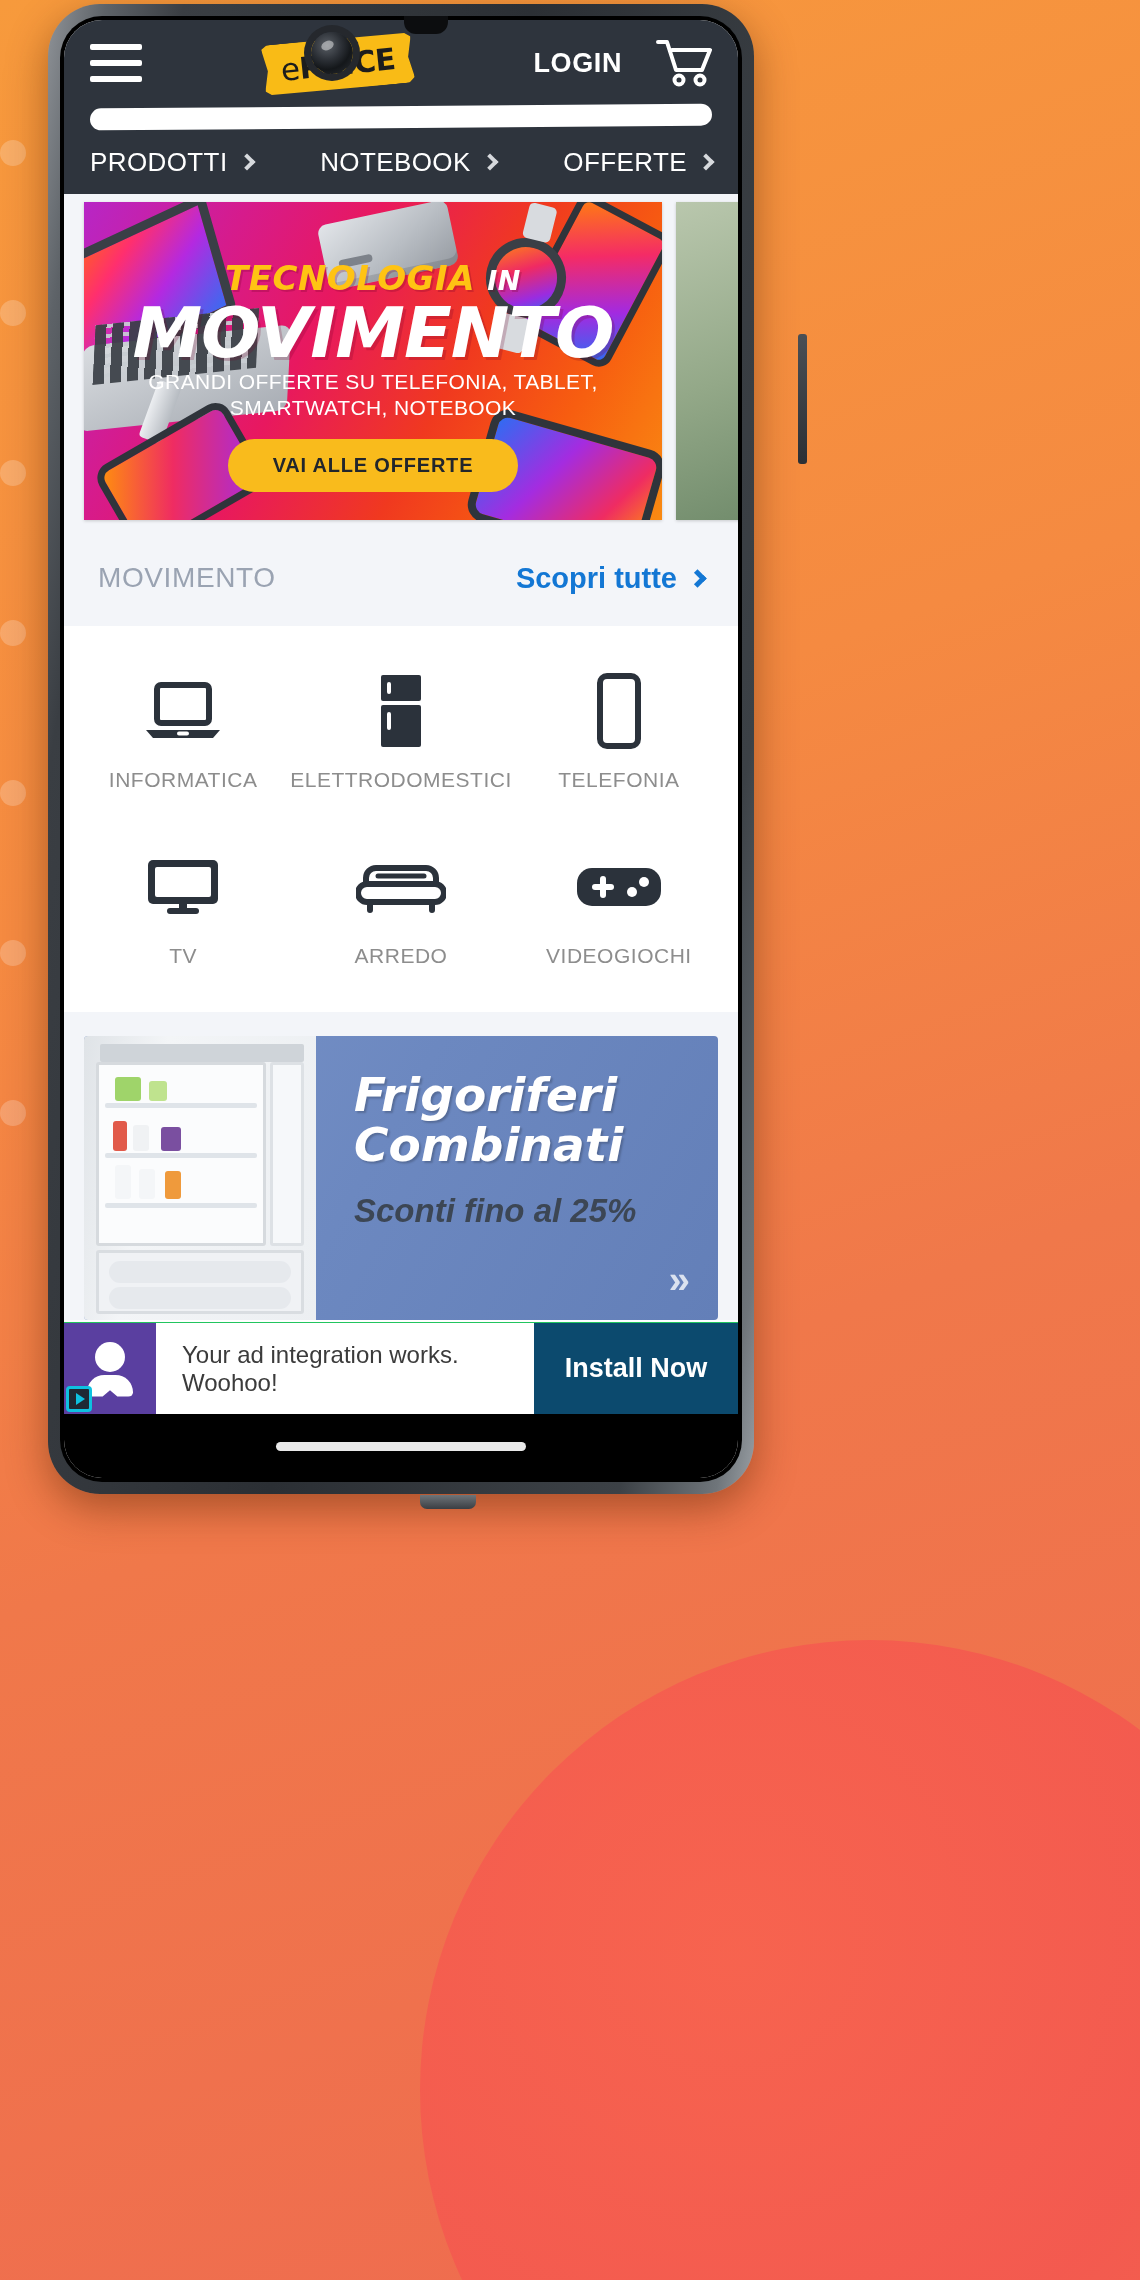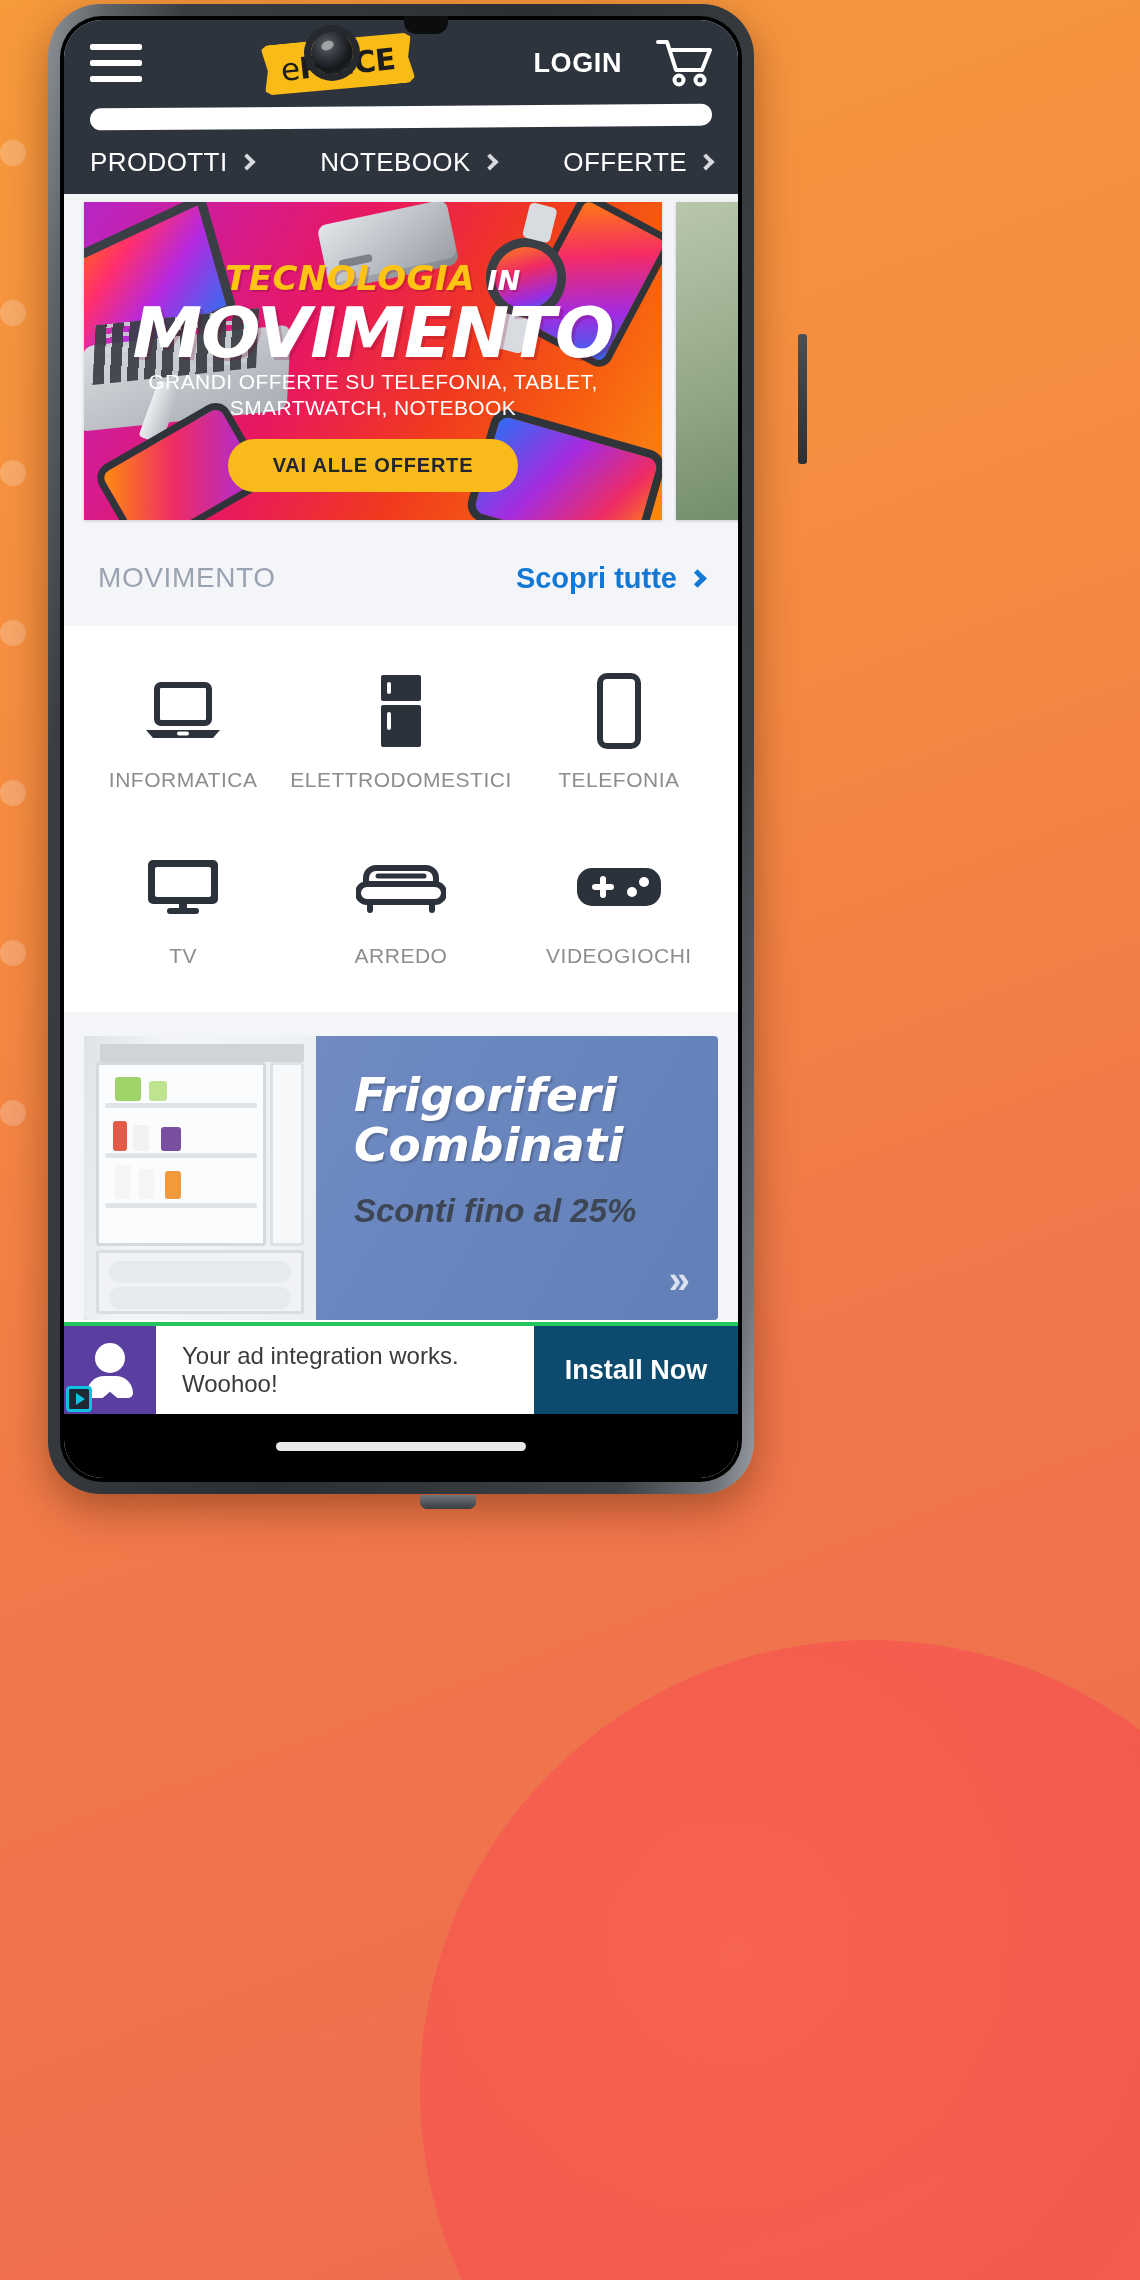--- a/index.html
+++ b/index.html
@@ -324,7 +324,7 @@
   .ad-bar {
     position: absolute; left: 0; right: 0; bottom: 64px;
     height: 92px; display: flex; background: #ffffff;
-    border-top: 4px solid #22c55e;
+    border-top: 1px solid #22c55e;
   }
   .ad-icon {
     position: relative; width: 92px; flex: 0 0 92px;

